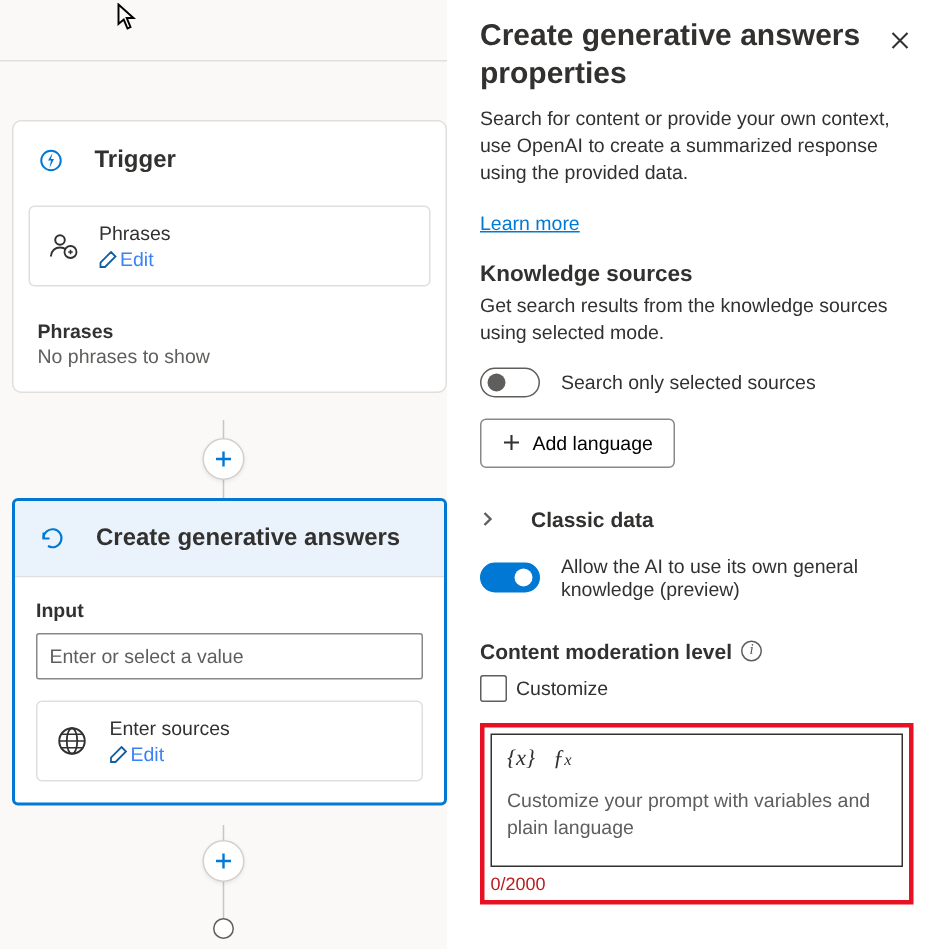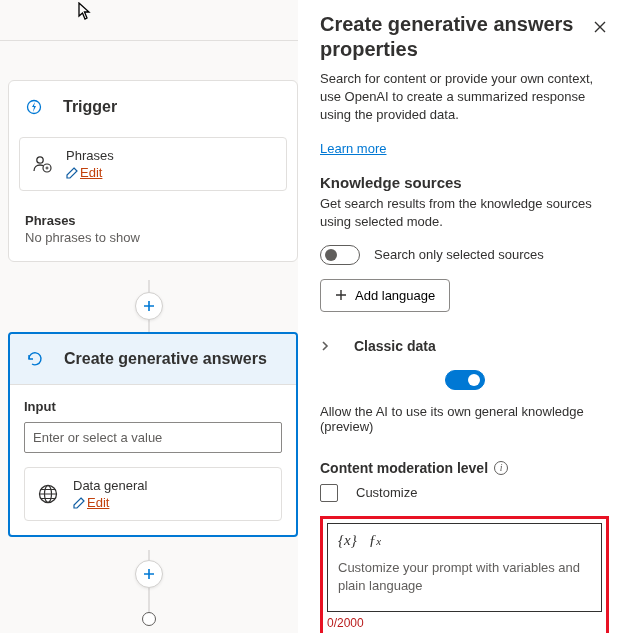--- a/index.html
+++ b/index.html
@@ -85,8 +85,7 @@
       font-weight: 400;
     }
     .edit-link {
-      color: #c2410c;
-      text-decoration: underline;
+      color: #3b82f6;
       font-size: 13px;
       cursor: pointer;
       display: flex;

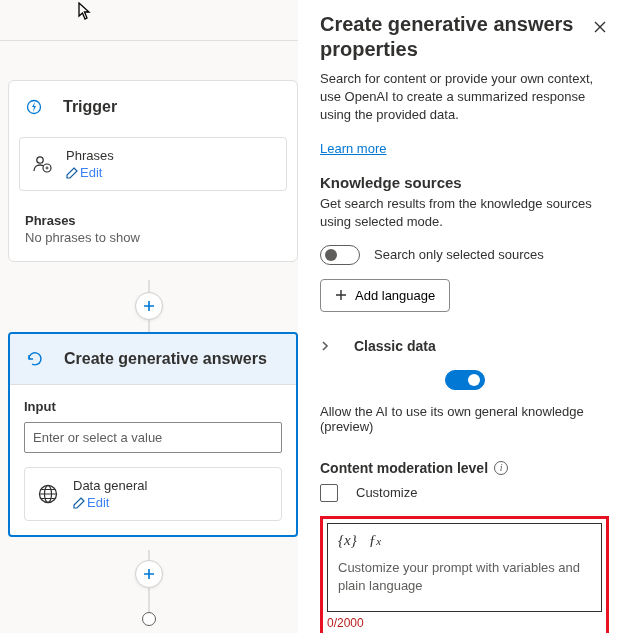--- a/index.html
+++ b/index.html
@@ -504,7 +504,7 @@
     </span>
     <span class="classic-label">Classic data</span>
   </div>
-  <div class="toggle-row" style="margin-top:16px;flex-direction:column;">
+  <div class="toggle-row" style="margin-top:16px;">
     <div class="toggle toggle-on"></div>
     <span class="toggle-label">Allow the AI to use its own general knowledge (preview)</span>
   </div>

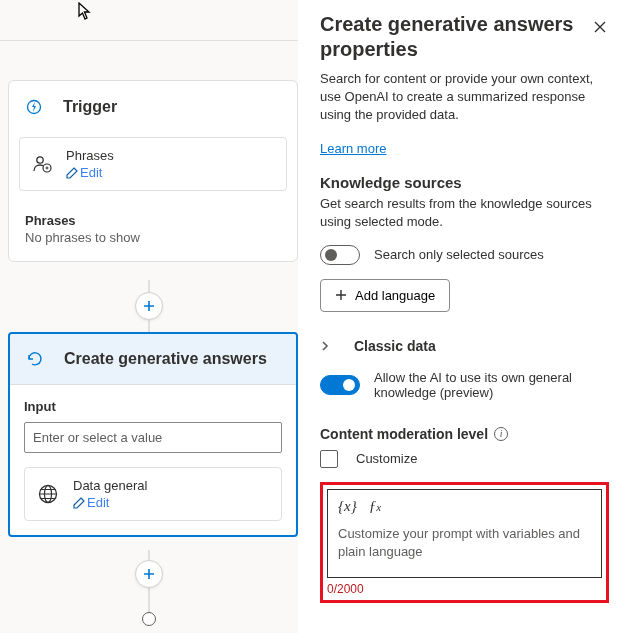--- a/index.html
+++ b/index.html
@@ -327,7 +327,7 @@
     .check-row {
       display: flex;
       align-items: center;
-      gap: 18px;
+      gap: 6px;
       margin-top: 8px;
     }
     .checkbox {

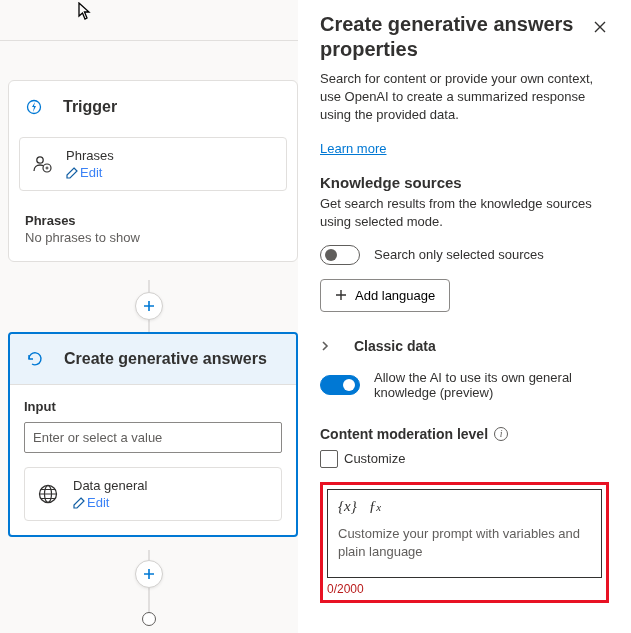--- a/index.html
+++ b/index.html
@@ -452,7 +452,7 @@
             </svg>
         </span>
         <div class="sub-text">
-          <span class="sub-label">Data general</span>
+          <span class="sub-label">Enter sources</span>
           <span class="edit-link">
             <svg width="12" height="12" viewBox="0 0 12 12">
                 <path d="M8 1 L11 4 L4 11 L1 11 L1 8 Z" fill="none" stroke="#115ea3" stroke-width="1.2"></path>

